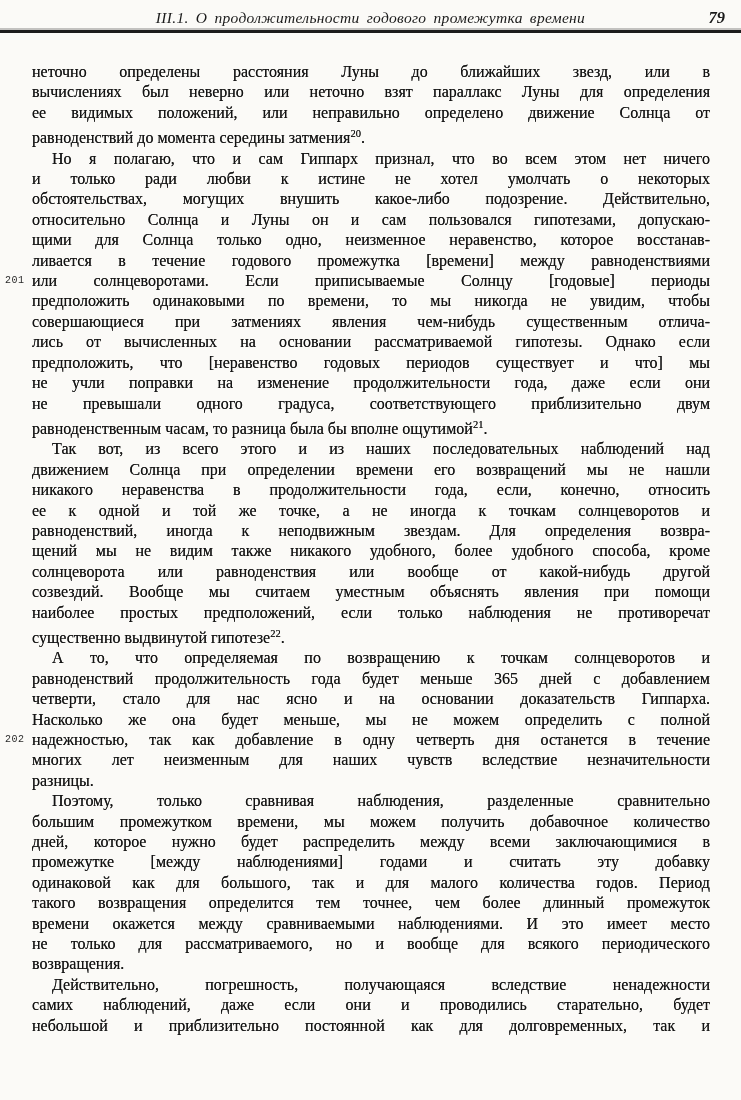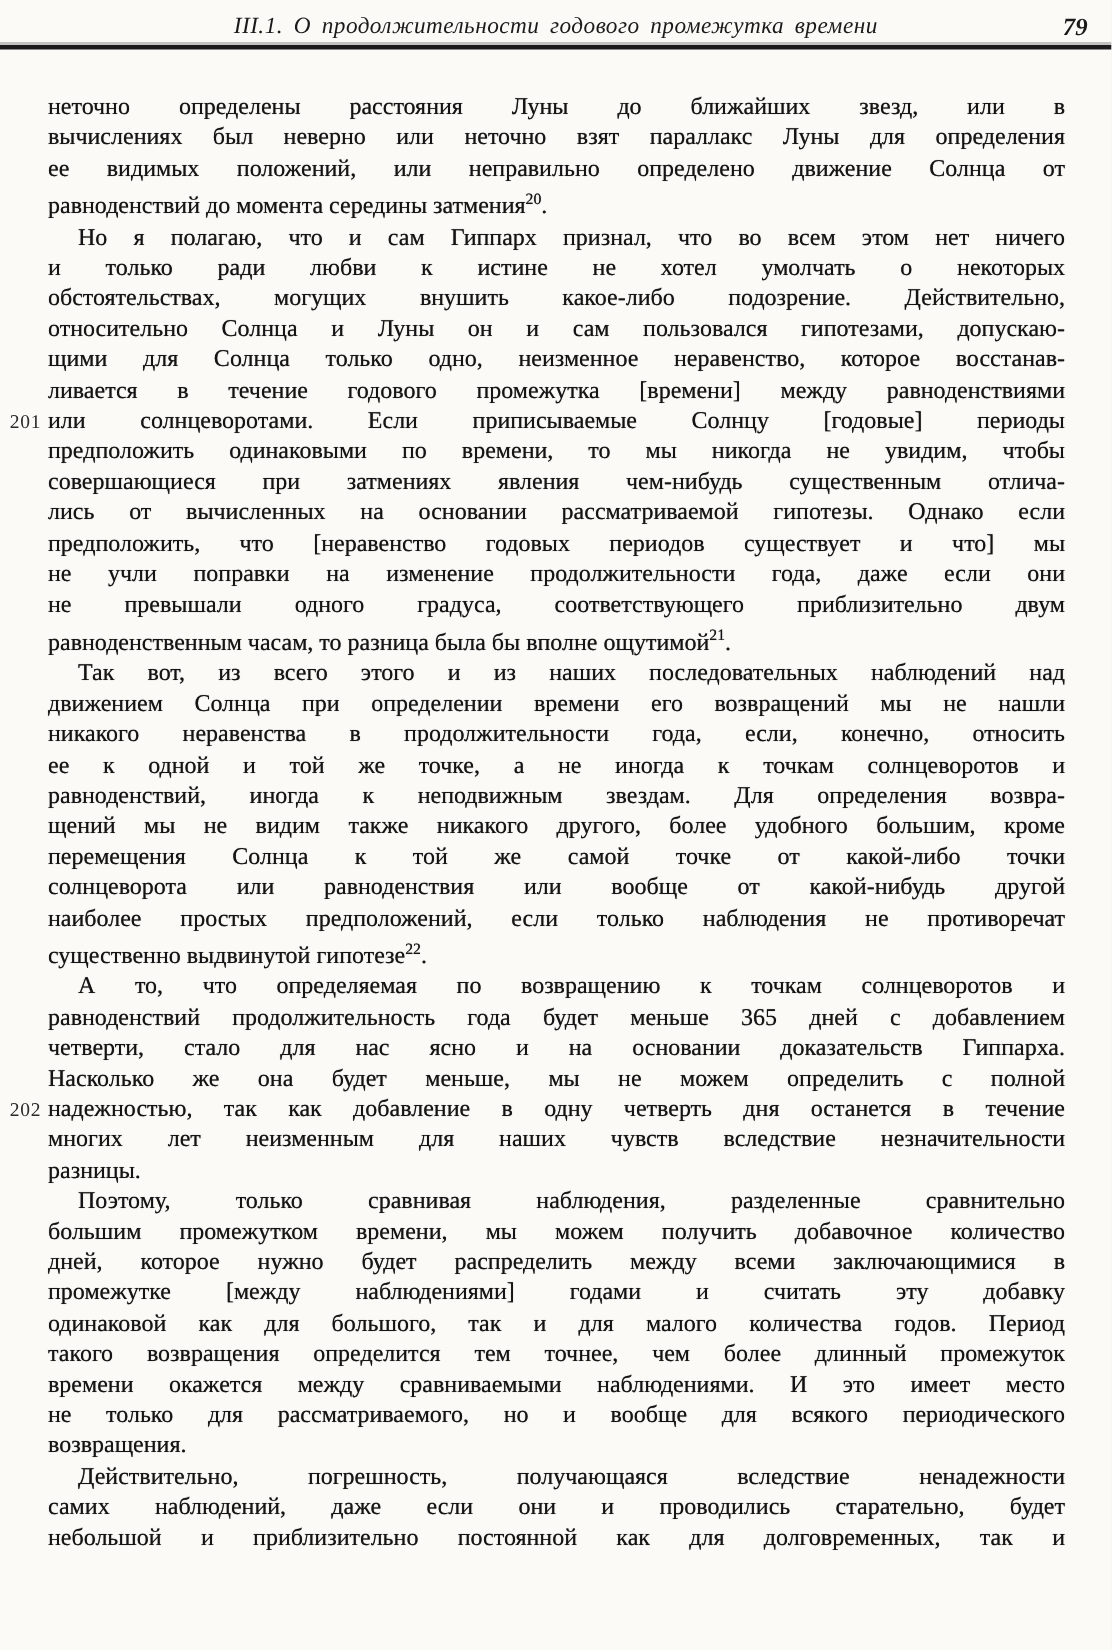--- a/index.html
+++ b/index.html
@@ -68,12 +68,13 @@
     position: absolute;
     left: -27px;
     width: 24px;
-    font-size: 13px;
+    font-size: 10px;
     line-height: 14px;
     letter-spacing: 0.5px;
     color: #2a2a2a;
-    text-align: center;
+    text-align: left;
     text-shadow: none;
+    font-family: Liberation Mono, monospace;
   }
 </style>
 </head>

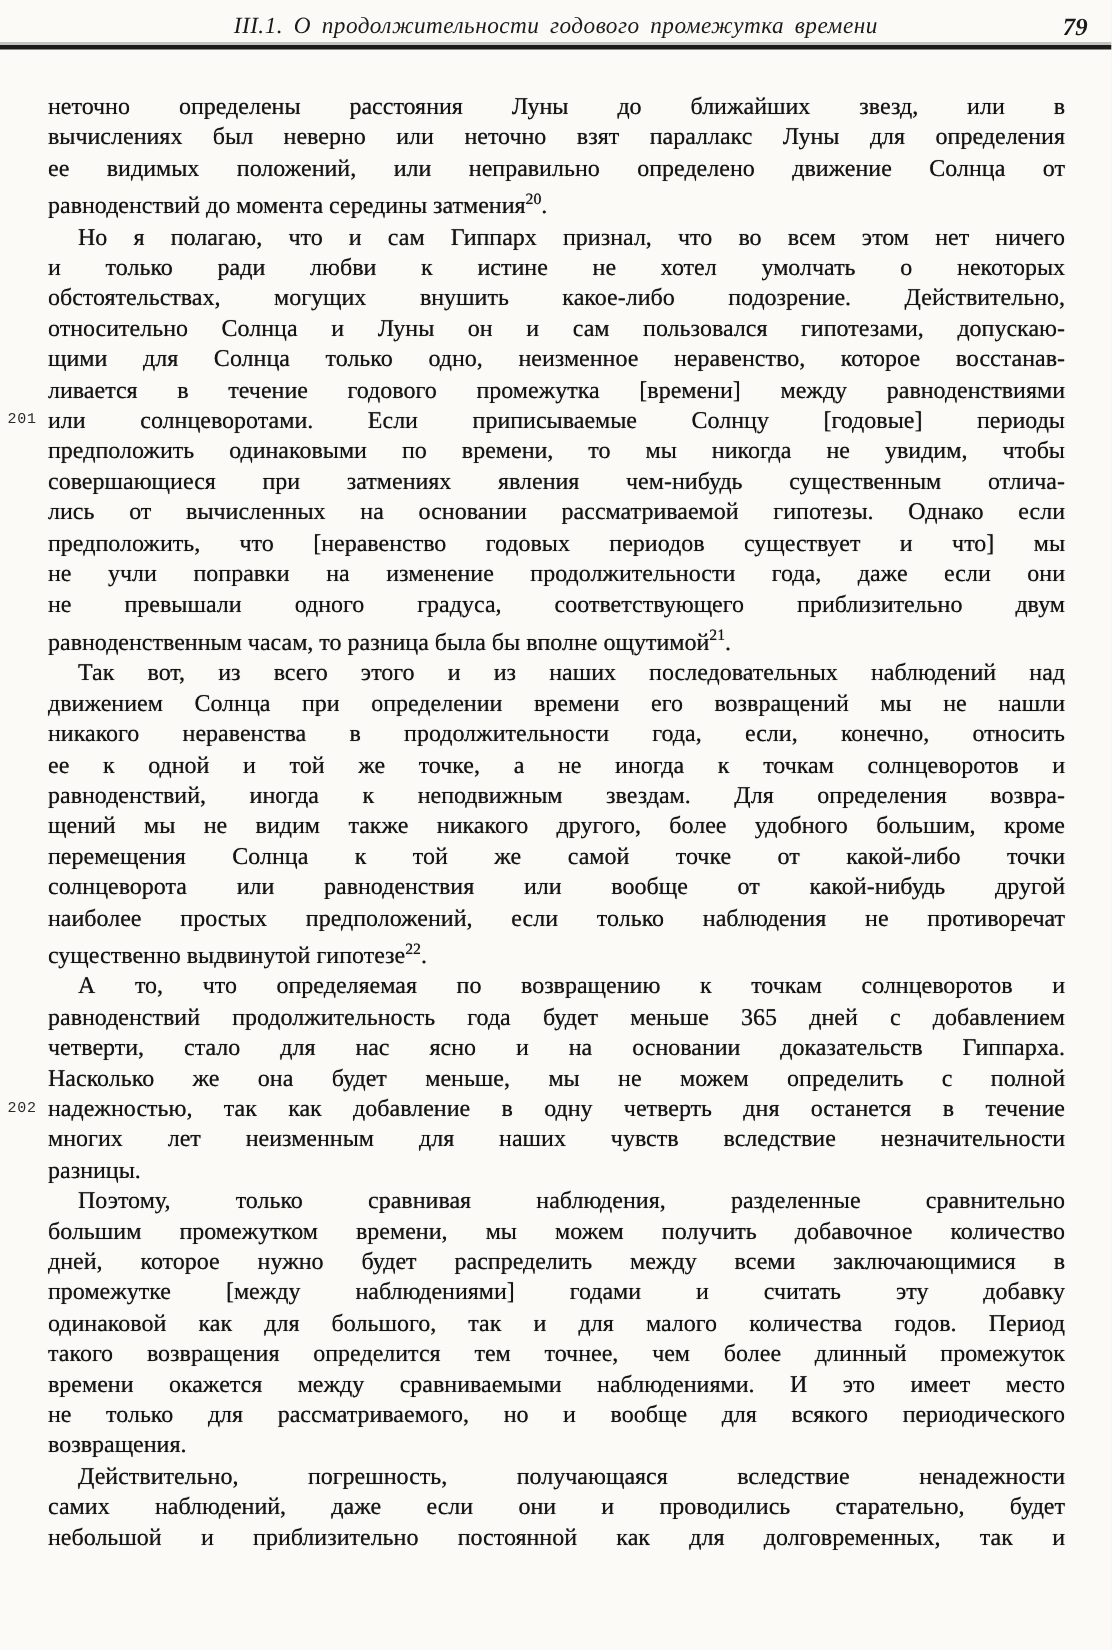--- a/index.html
+++ b/index.html
@@ -112,7 +112,7 @@
       <div class="line"><span>никакого неравенства в продолжительности года, если, конечно, относить</span></div>
       <div class="line"><span>ее к одной и той же точке, а не иногда к точкам солнцеворотов и</span></div>
       <div class="line"><span>равноденствий, иногда к неподвижным звездам. Для определения возвра-</span></div>
-      <div class="line"><span>щений мы не видим также никакого другого, более удобного большим, кроме</span></div>
+      <div class="line"><span>щений мы не видим также никакого удобного, более удобного способа, кроме</span></div>
       <div class="line"><span>перемещения Солнца к той же самой точке от какой-либо точки</span></div>
       <div class="line"><span>солнцеворота или равноденствия или вообще от какой-нибудь другой</span></div>
       <div class="line"><span>наиболее простых предположений, если только наблюдения не противоречат</span></div>

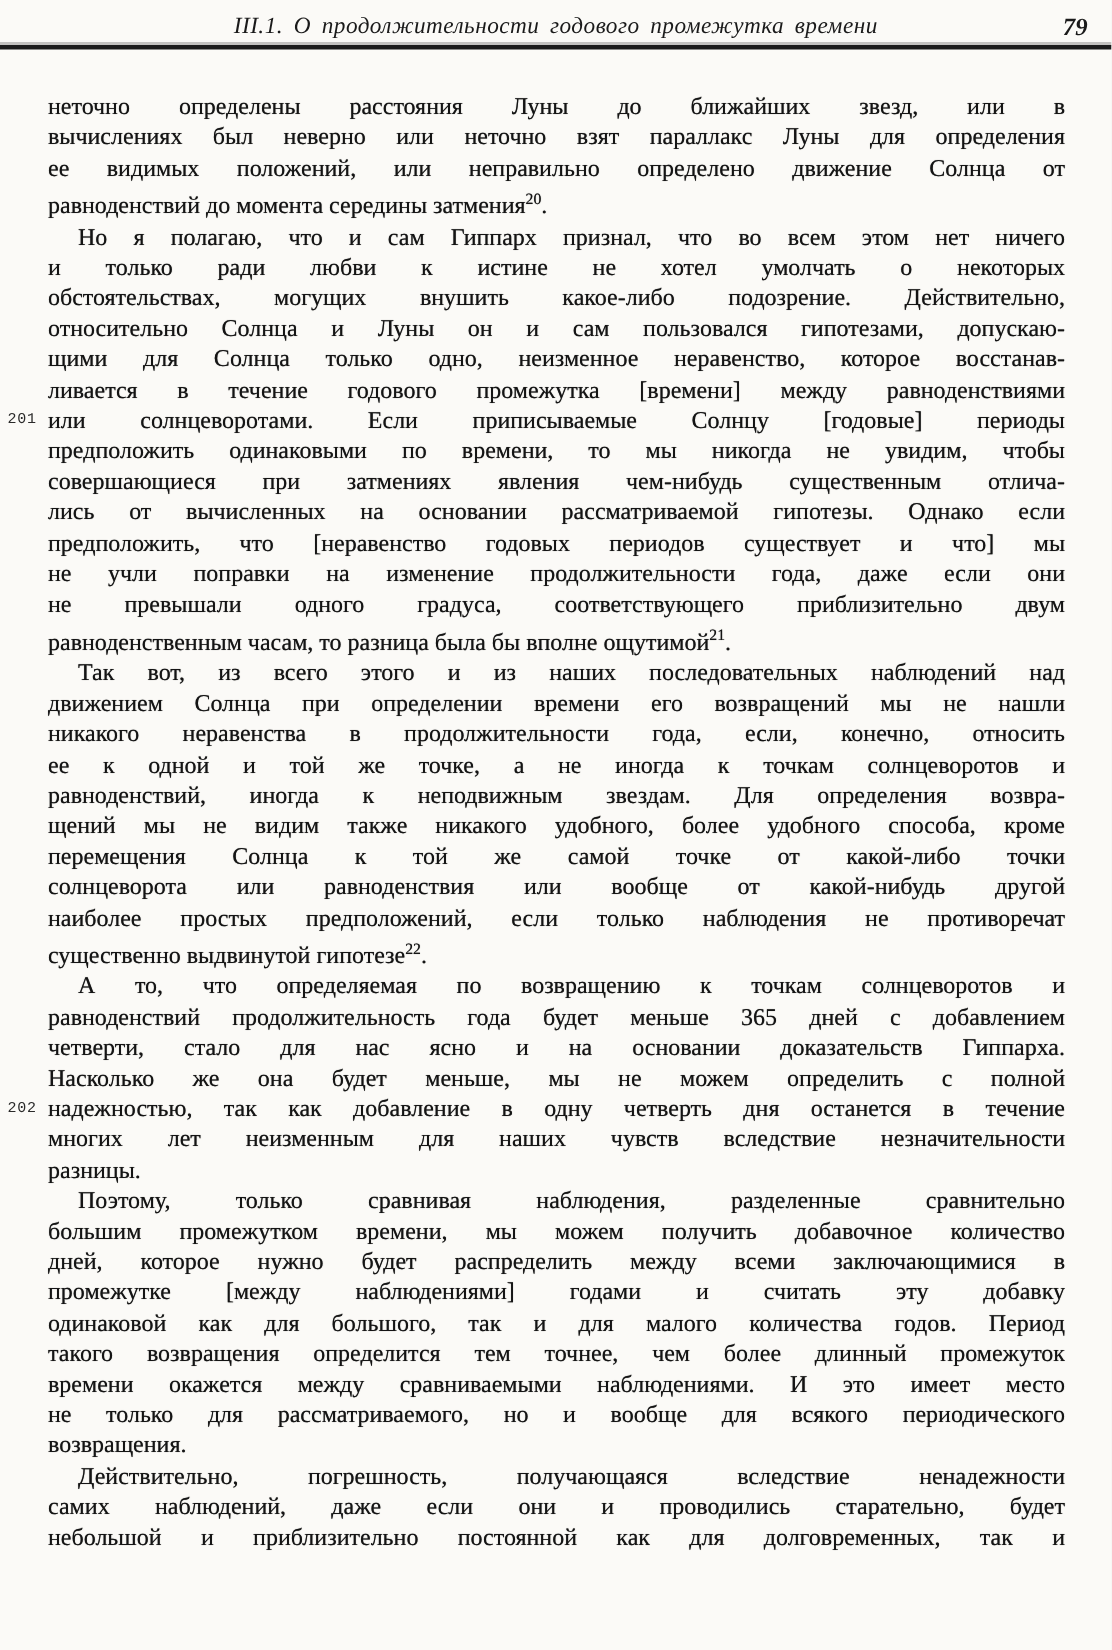--- a/index.html
+++ b/index.html
@@ -113,7 +113,6 @@
       <div class="line"><span>ее к одной и той же точке, а не иногда к точкам солнцеворотов и</span></div>
       <div class="line"><span>равноденствий, иногда к неподвижным звездам. Для определения возвра-</span></div>
       <div class="line"><span>щений мы не видим также никакого удобного, более удобного способа, кроме</span></div>
-      <div class="line"><span>перемещения Солнца к той же самой точке от какой-либо точки</span></div>
       <div class="line"><span>солнцеворота или равноденствия или вообще от какой-нибудь другой</span></div>
       <div class="line"><span>наиболее простых предположений, если только наблюдения не противоречат</span></div>
       <div class="line has-sup no-just"><span>существенно выдвинутой гипотезе</span><sup>22</sup><span>.</span></div>

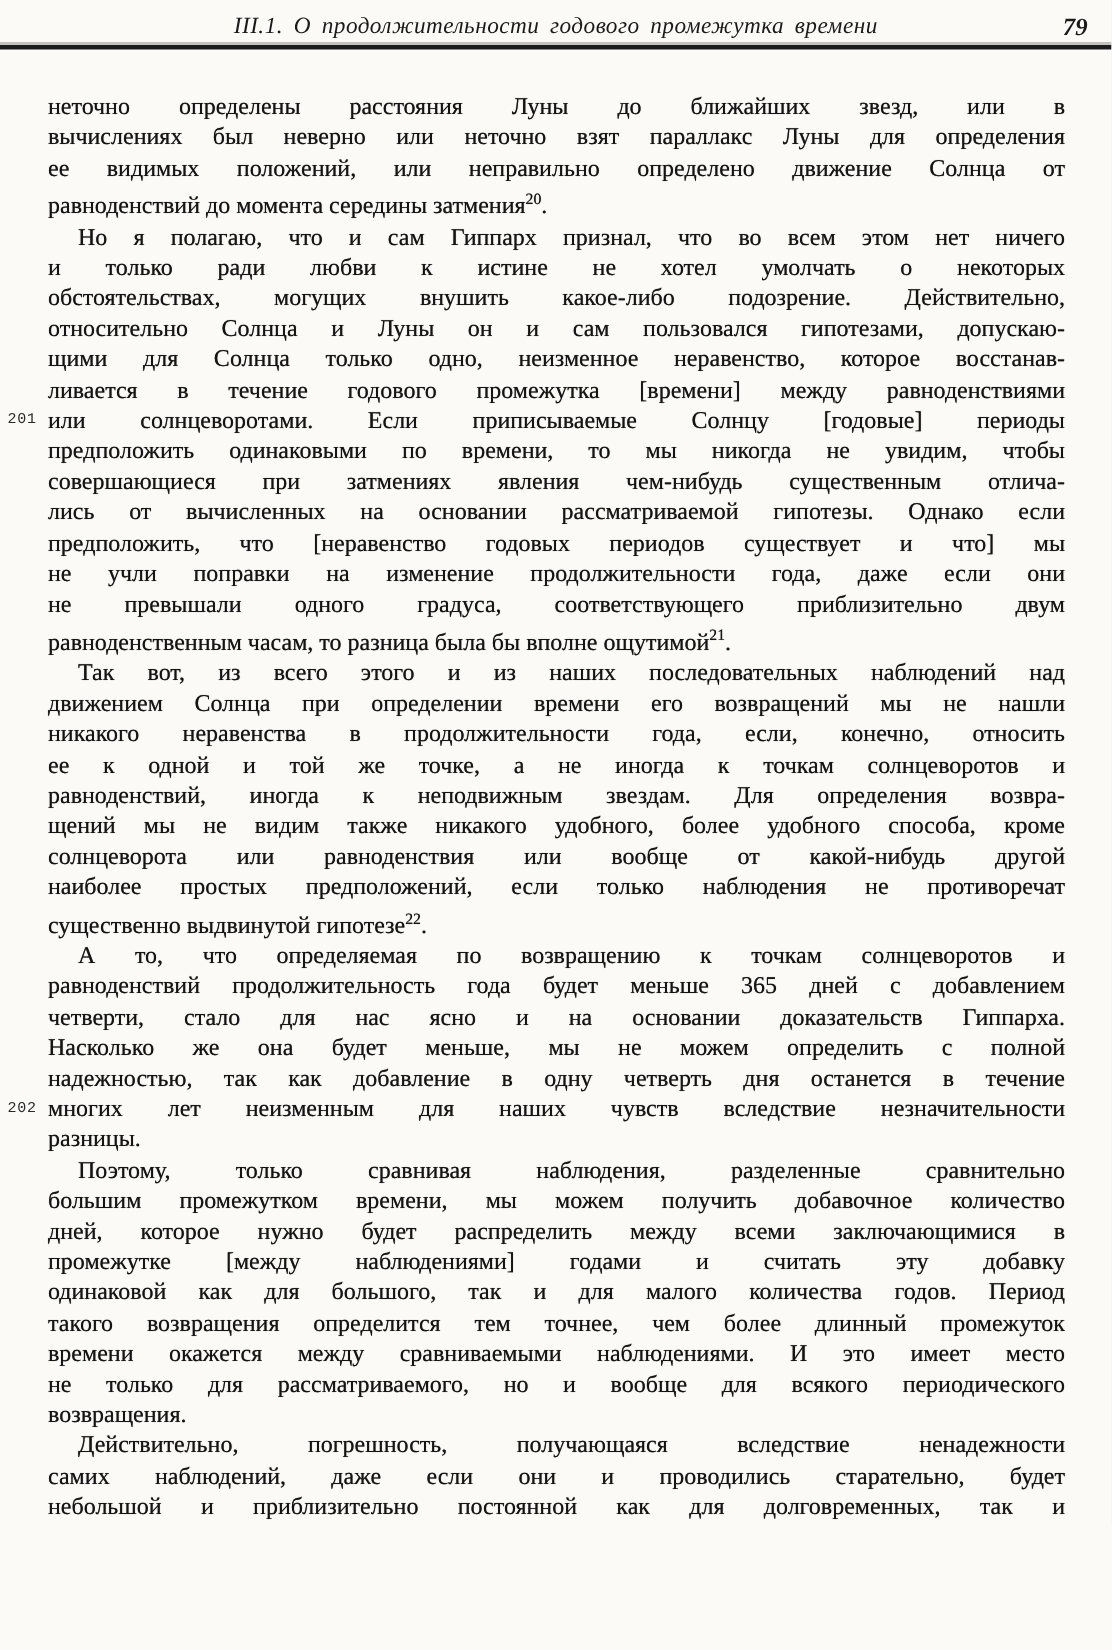--- a/index.html
+++ b/index.html
@@ -114,6 +114,7 @@
       <div class="line"><span>равноденствий, иногда к неподвижным звездам. Для определения возвра-</span></div>
       <div class="line"><span>щений мы не видим также никакого удобного, более удобного способа, кроме</span></div>
       <div class="line"><span>солнцеворота или равноденствия или вообще от какой-нибудь другой</span></div>
+      <div class="line"><span>созвездий. Вообще мы считаем уместным объяснять явления при помощи</span></div>
       <div class="line"><span>наиболее простых предположений, если только наблюдения не противоречат</span></div>
       <div class="line has-sup no-just"><span>существенно выдвинутой гипотезе</span><sup>22</sup><span>.</span></div>
       <div class="line indent"><span>А то, что определяемая по возвращению к точкам солнцеворотов и</span></div>

